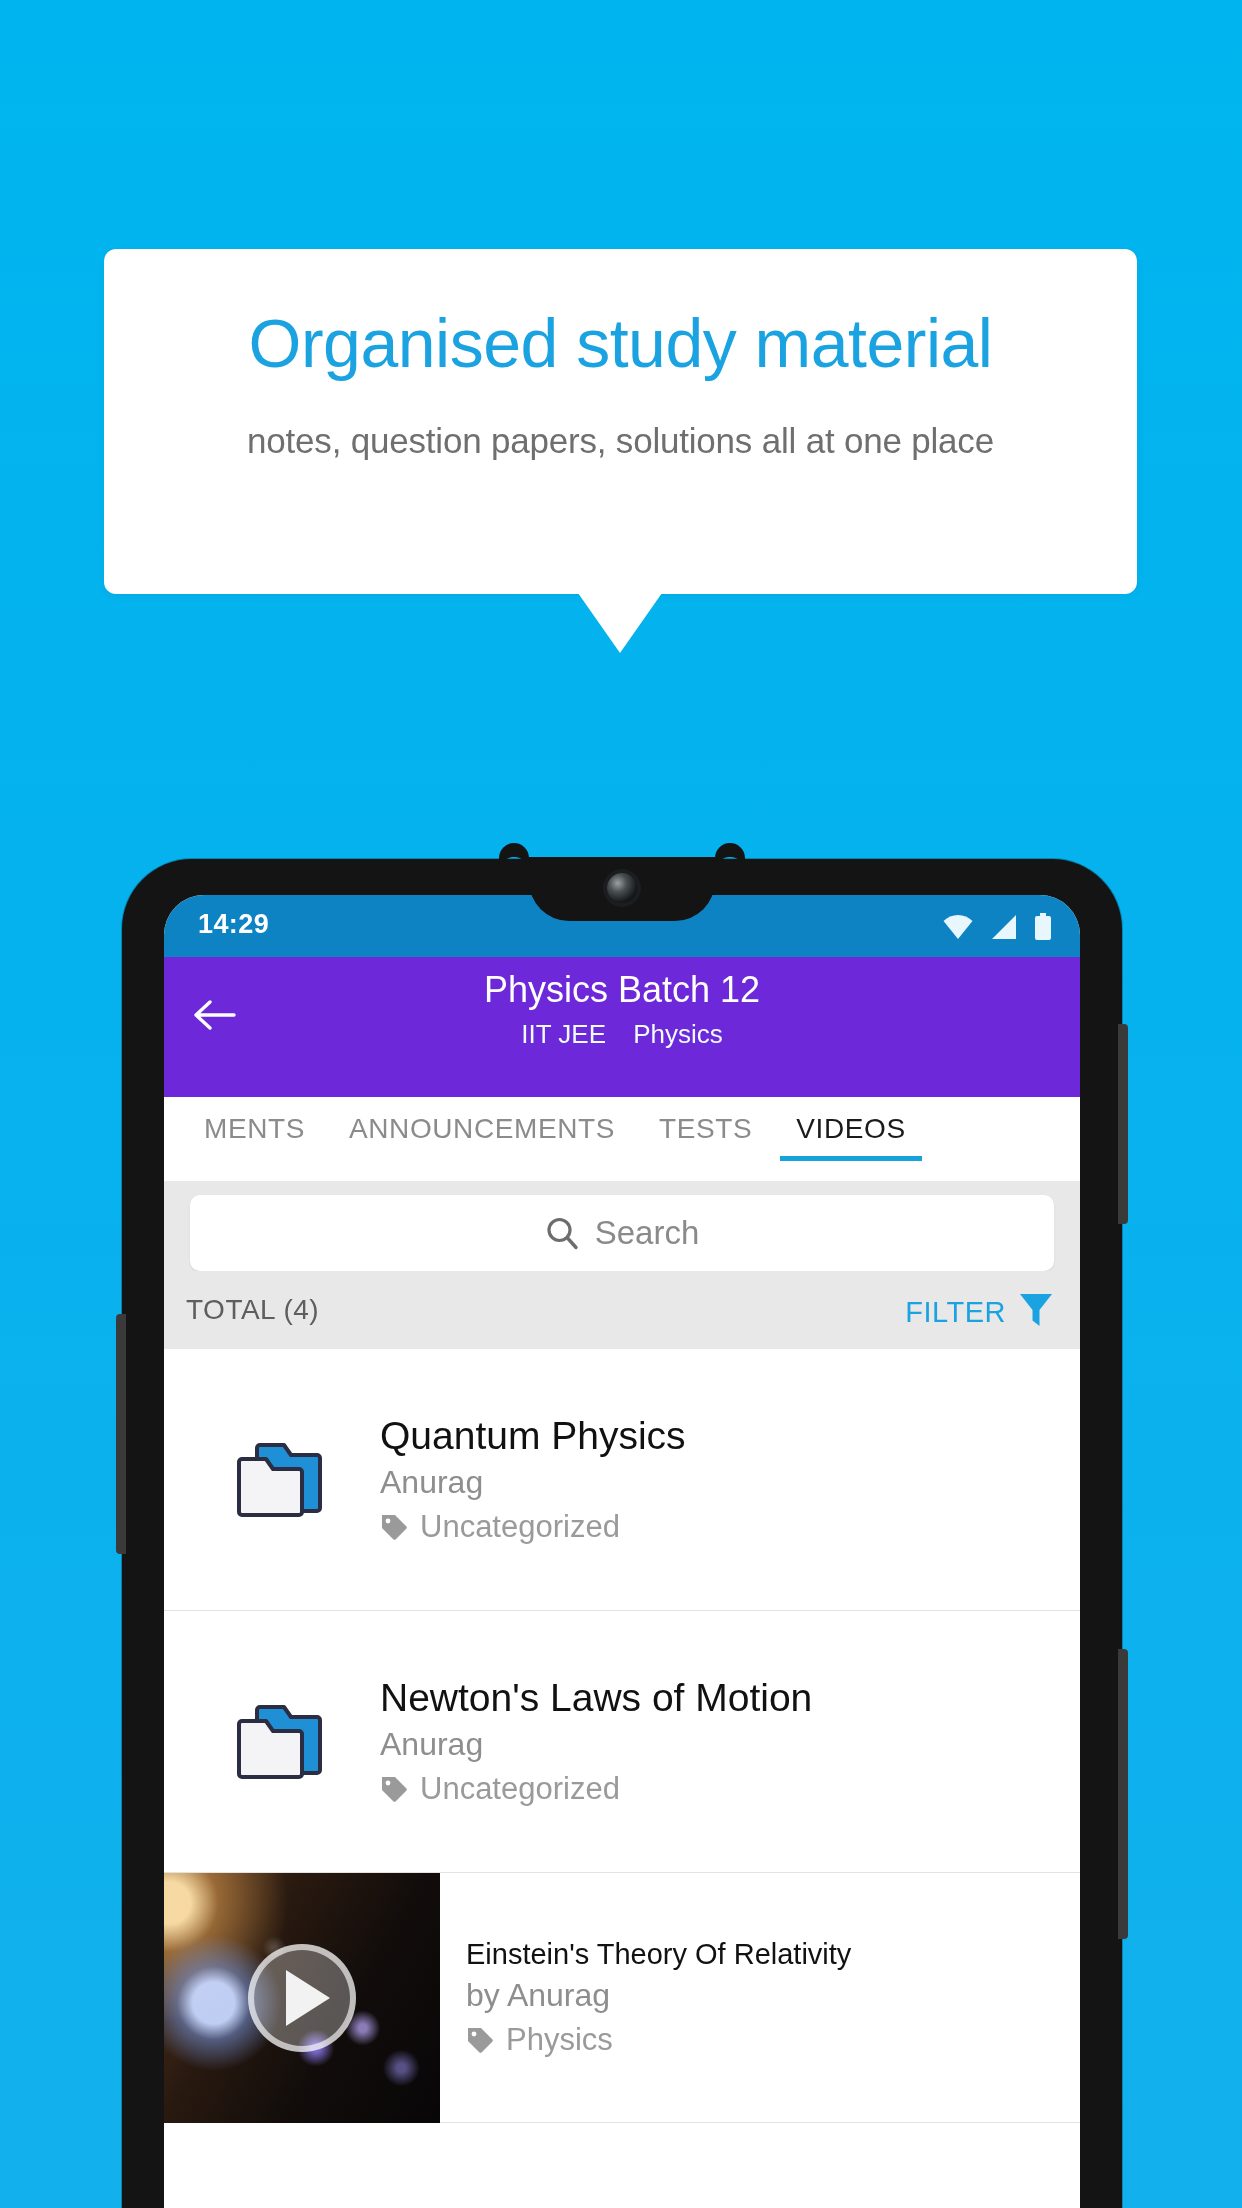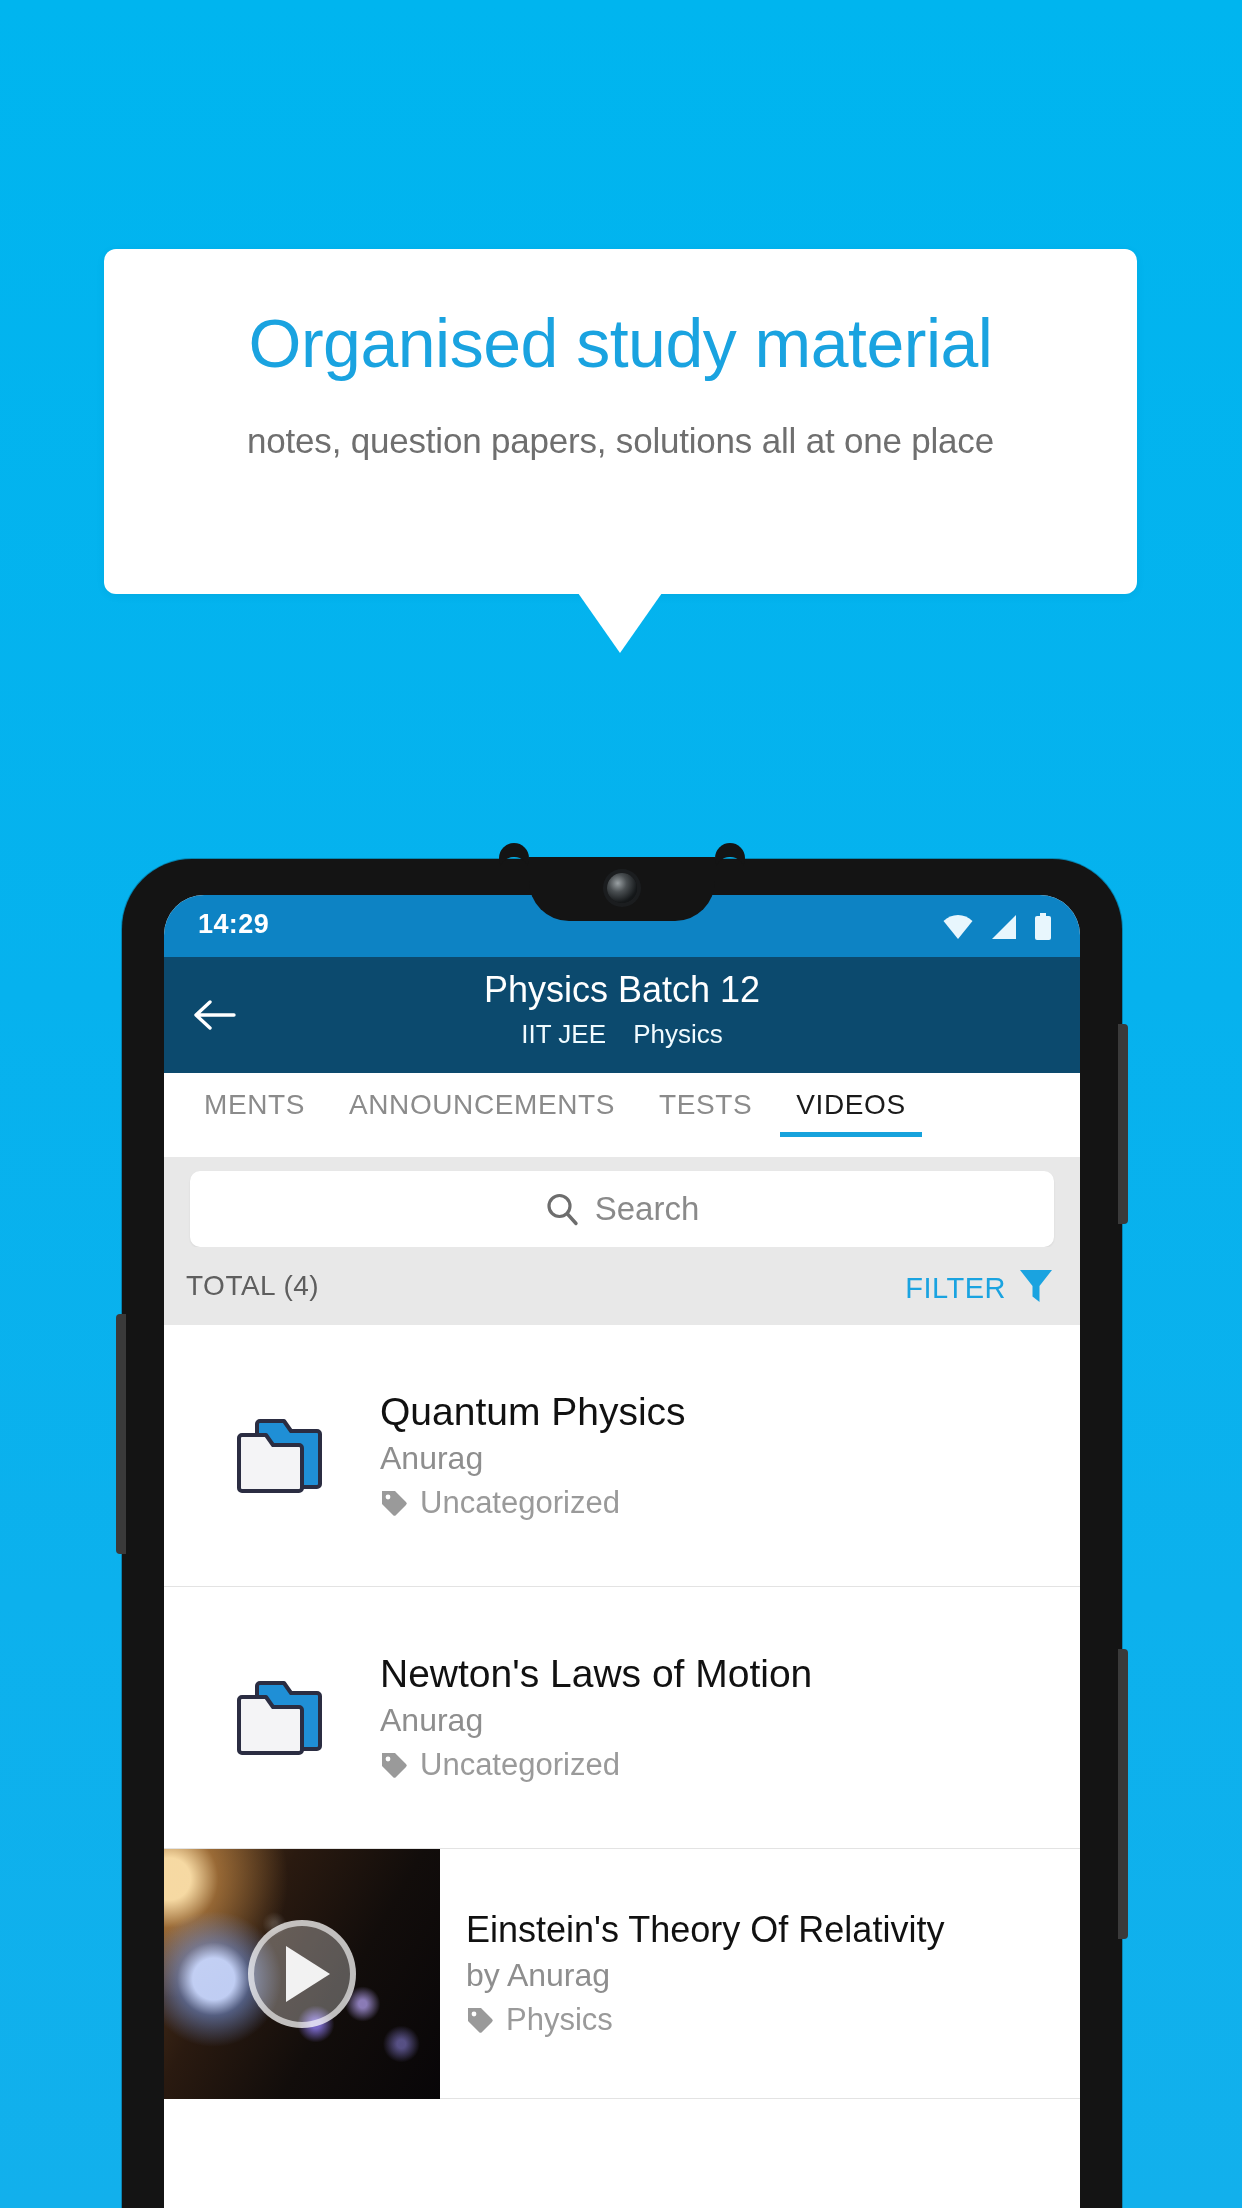--- a/index.html
+++ b/index.html
@@ -139,8 +139,8 @@
   
   #appbar {
     position: relative;
-    height: 116px;
-    background: #0c4a6e;
+    height: 140px;
+    background: #6d28d9;
     color: #ffffff;
   }
   #back-arrow {

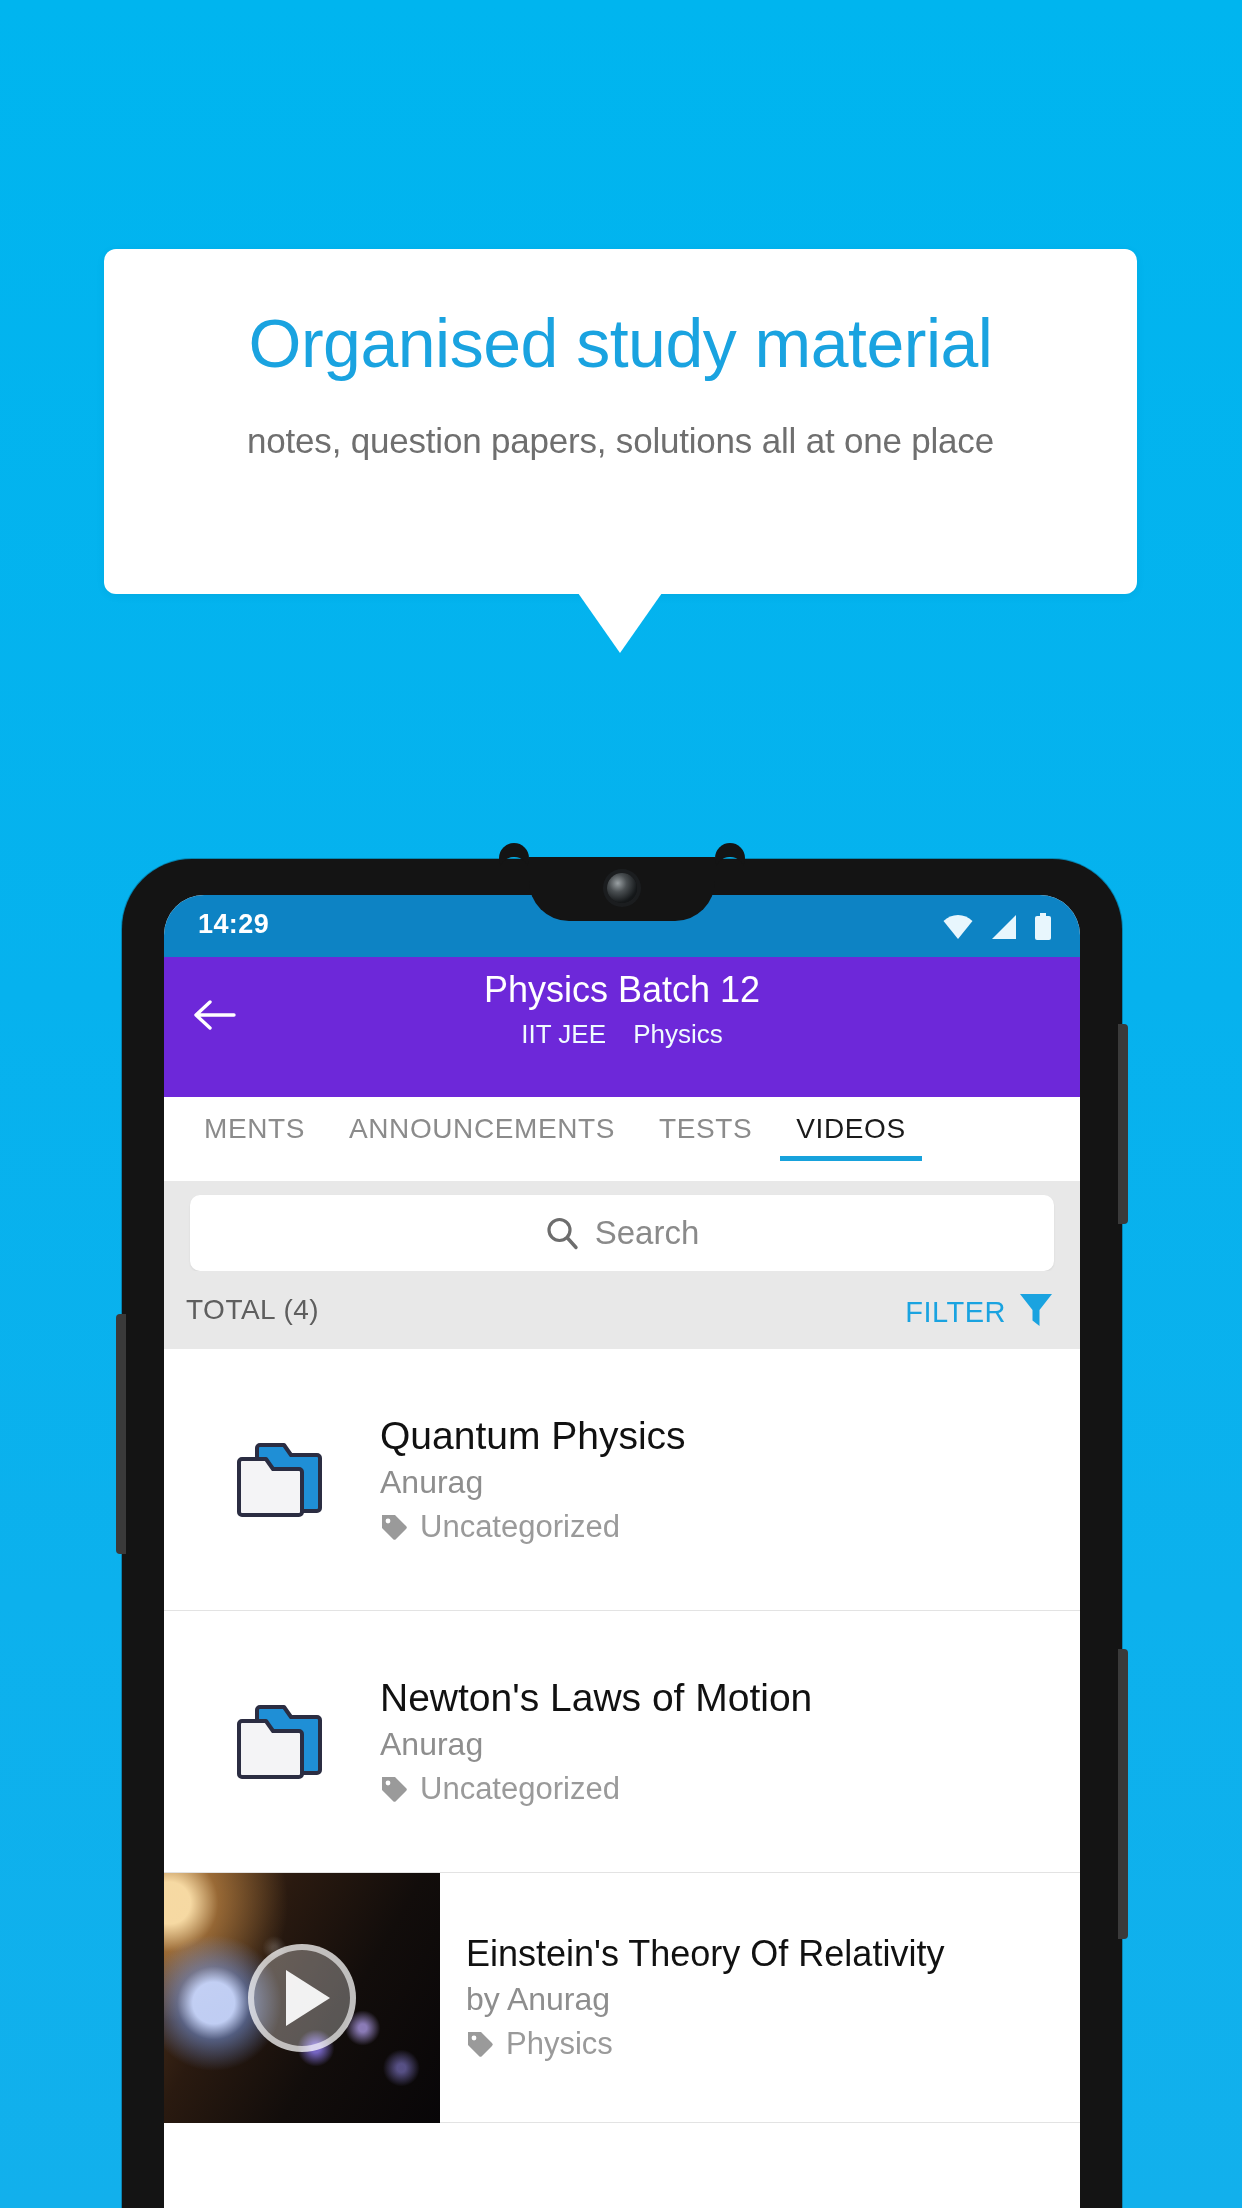--- a/index.html
+++ b/index.html
@@ -318,7 +318,7 @@
     border-left: 44px solid rgba(255,255,255,.92);
   }
   .video-text { padding-left: 26px; }
-  .video-text .row-title { font-size: 36px; }
+  .video-text .row-title { font-size: 29px; }
 </style>
 </head>
 <body>

